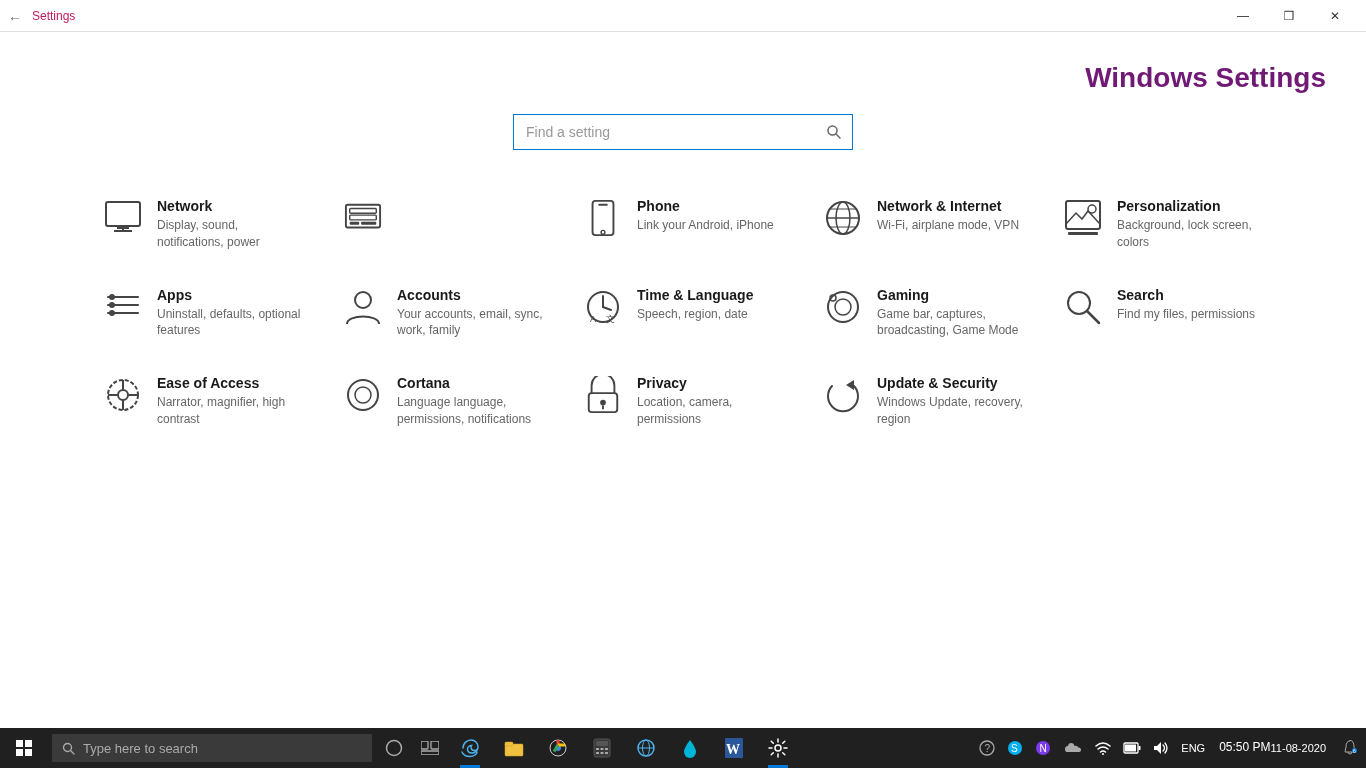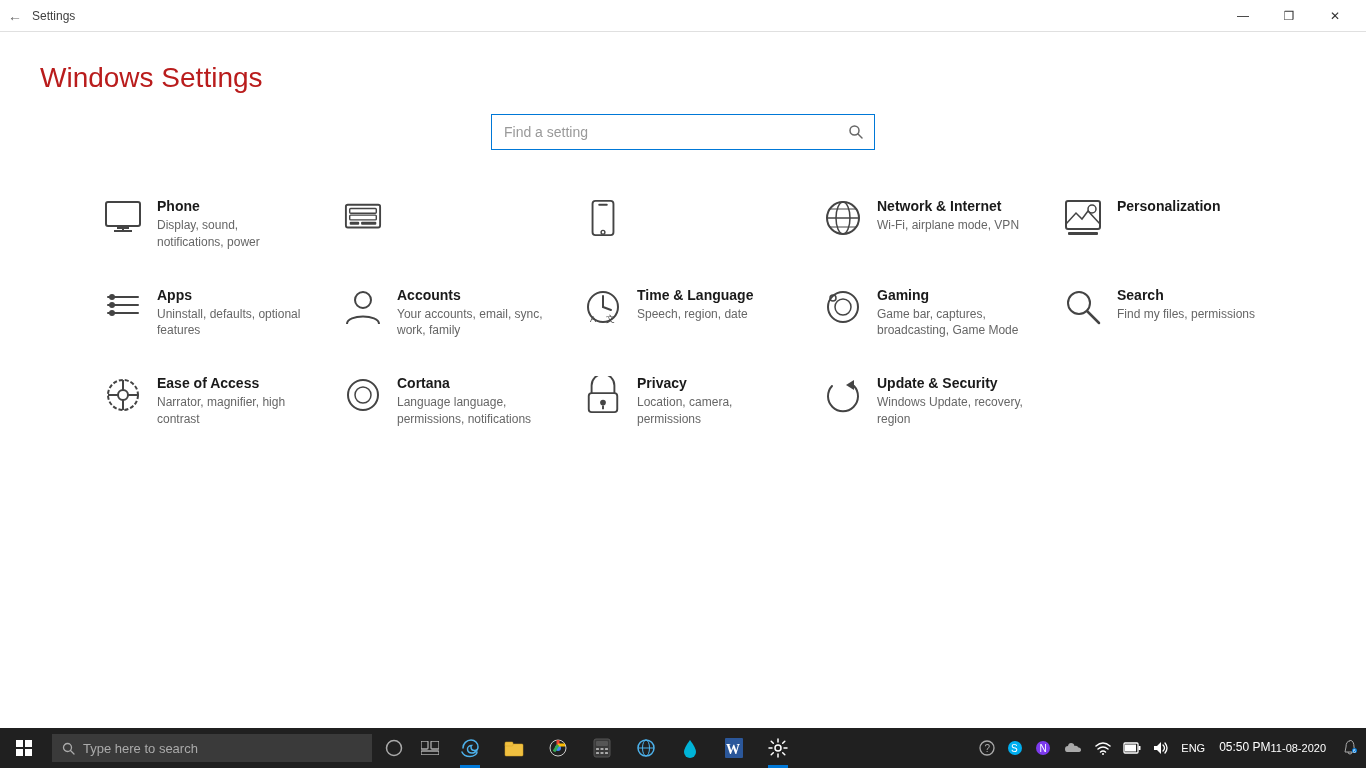--- a/index.html
+++ b/index.html
@@ -12,7 +12,7 @@
       border-bottom: 1px solid #e0e0e0;
     }
     .titlebar-left { display: flex; align-items: center; gap: 10px; }
-    .titlebar-title { font-size: 12px; color: #404040; }
+    .titlebar-title { font-size: 12px; color: #be185d; }
     .titlebar-back { font-size: 14px; color: #666; cursor: pointer; background: none; border: none; }
     .titlebar-controls { display: flex; align-items: center; gap: 0; }
     .titlebar-btn {

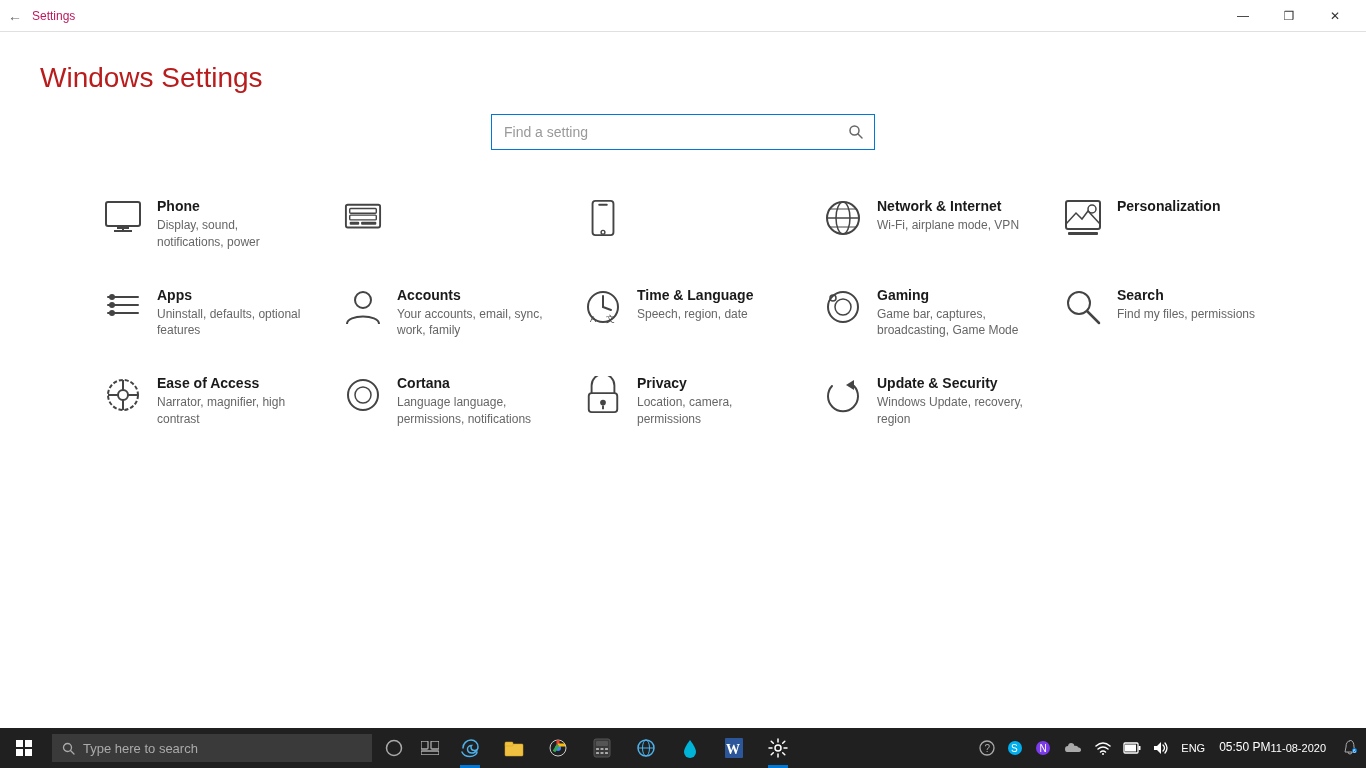--- a/index.html
+++ b/index.html
@@ -29,10 +29,10 @@
     }
 
     .settings-title {
-      text-align: left;
+      text-align: right;
       font-size: 28px;
-      font-weight: 400;
-      color: #b91c1c;
+      font-weight: 700;
+      color: #701a75;
       margin-bottom: 20px;
       margin-top: 10px;
     }

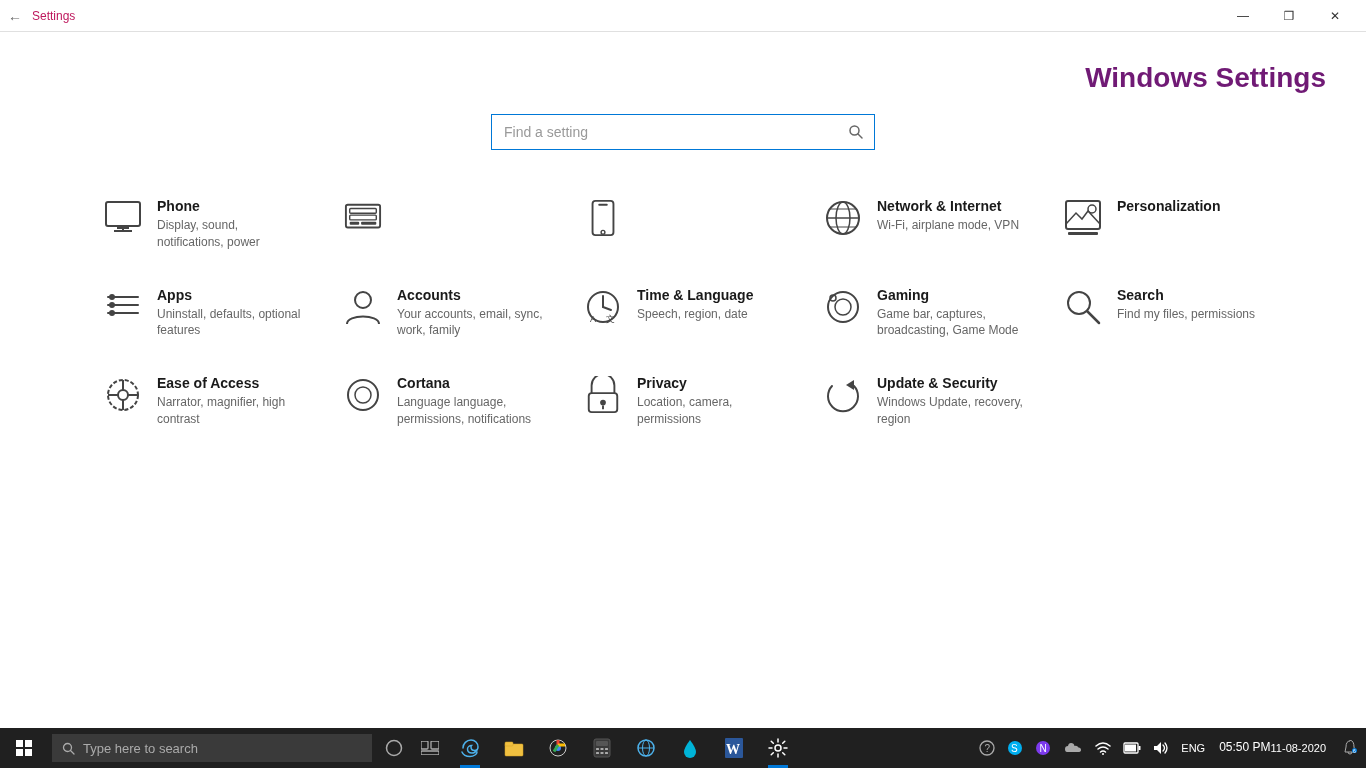--- a/index.html
+++ b/index.html
@@ -43,7 +43,7 @@
     .search-box {
       display: flex; align-items: center;
       border: 1.5px solid #0078d7;
-      width: 384px; height: 36px;
+      width: 340px; height: 36px;
       background: #fff;
     }
     .search-box input {

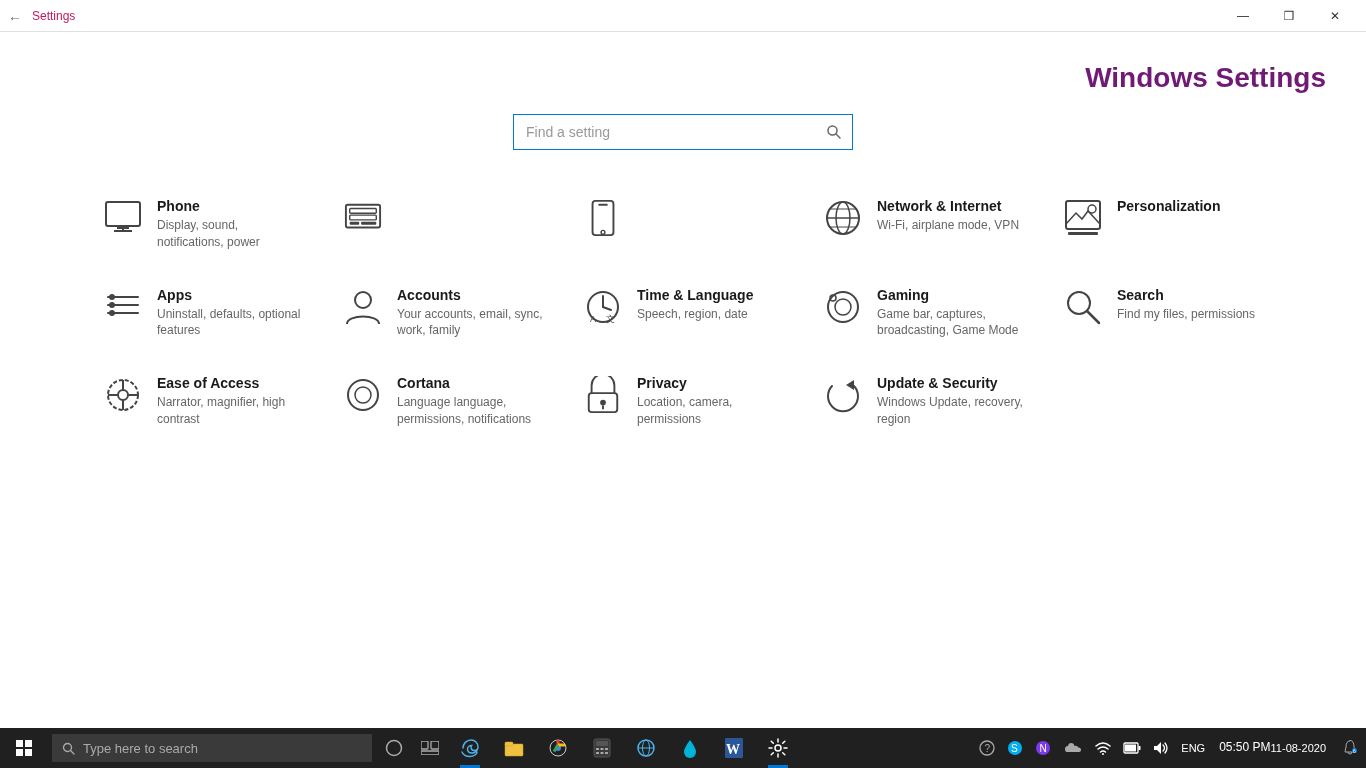--- a/index.html
+++ b/index.html
@@ -193,7 +193,7 @@
     </svg>
     </div>
     <div class="setting-text">
-      <span class="setting-name">Phone</span>
+      <span class="setting-name">Network</span>
       <span class="setting-desc">Display, sound, notifications, power</span>
     </div>
   </div>

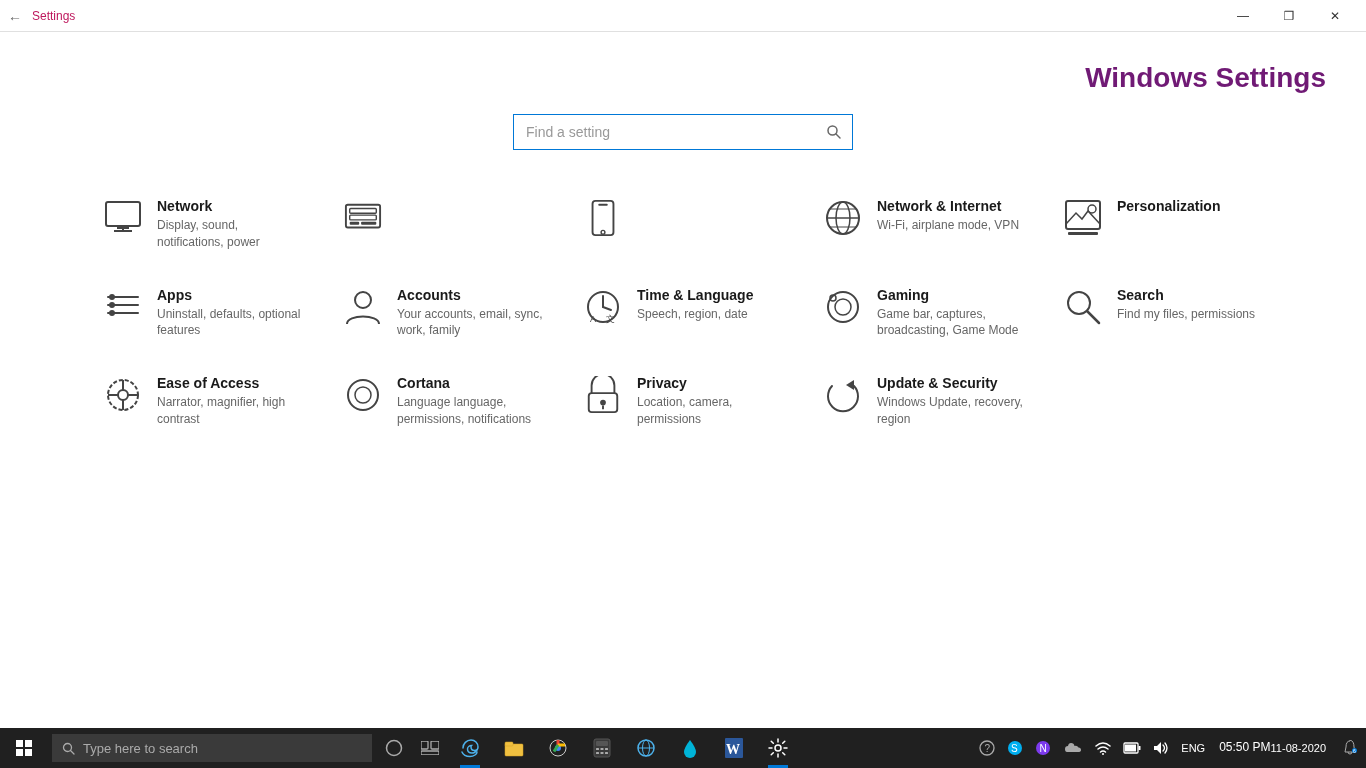--- a/index.html
+++ b/index.html
@@ -215,6 +215,10 @@
       <circle cx="14" cy="35" r="2" stroke="#444" stroke-width="1.5"></circle>
       <line x1="10" y1="6" x2="18" y2="6" stroke="#444" stroke-width="2" stroke-linecap="round"></line>
     </svg>
+    </div>
+    <div class="setting-text">
+      <span class="setting-name">Phone</span>
+      <span class="setting-desc">Link your Android, iPhone</span>
     </div>
   </div>
       <div class="setting-item">

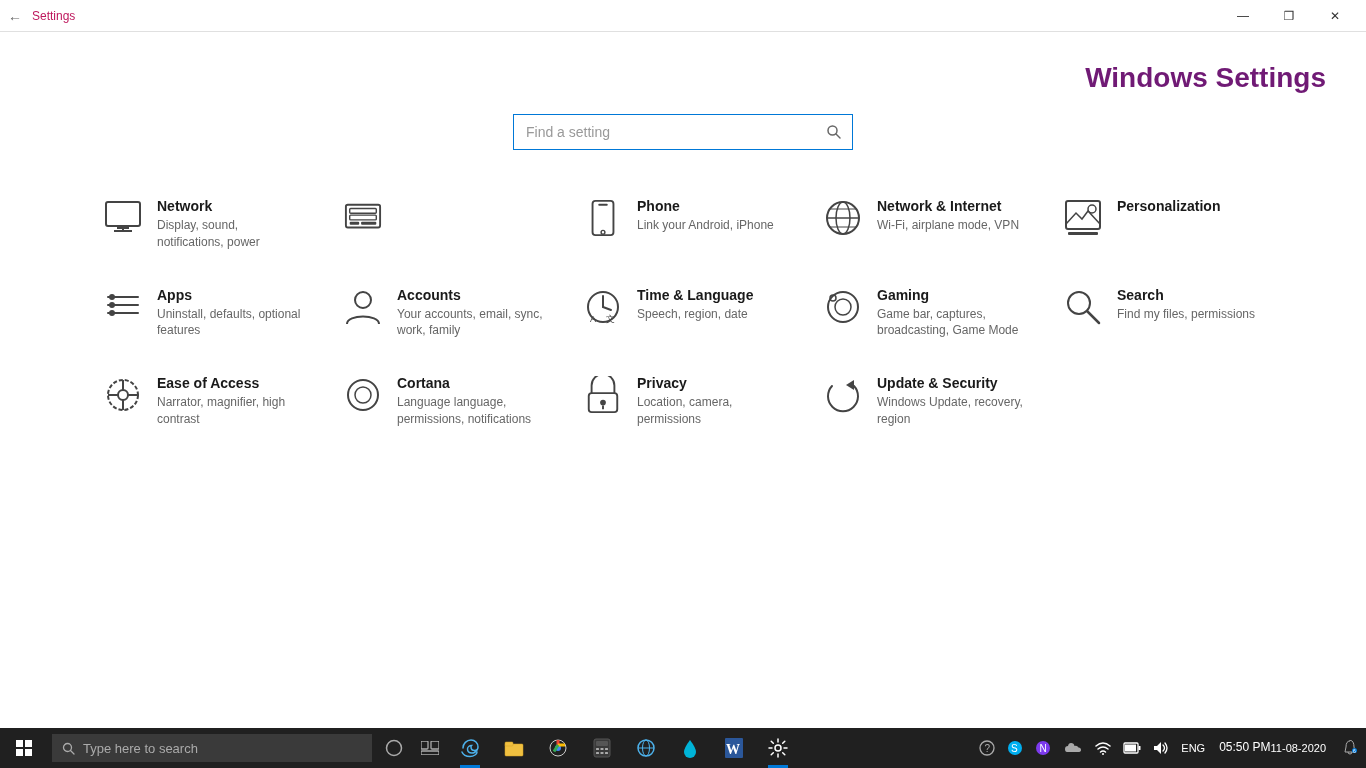--- a/index.html
+++ b/index.html
@@ -247,6 +247,7 @@
     </div>
     <div class="setting-text">
       <span class="setting-name">Personalization</span>
+      <span class="setting-desc">Background, lock screen, colors</span>
     </div>
   </div>
       <div class="setting-item">

